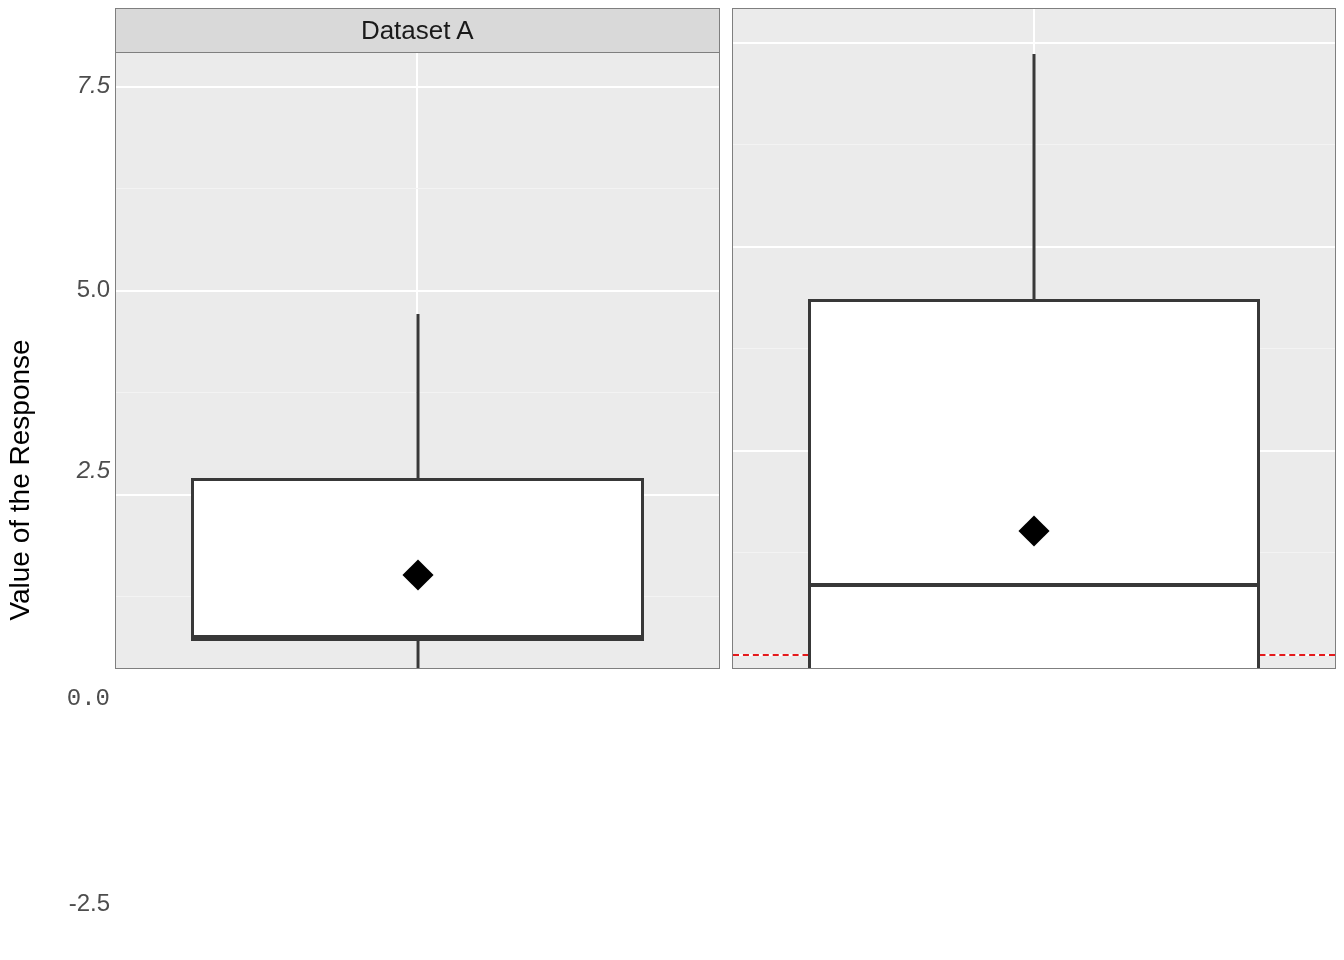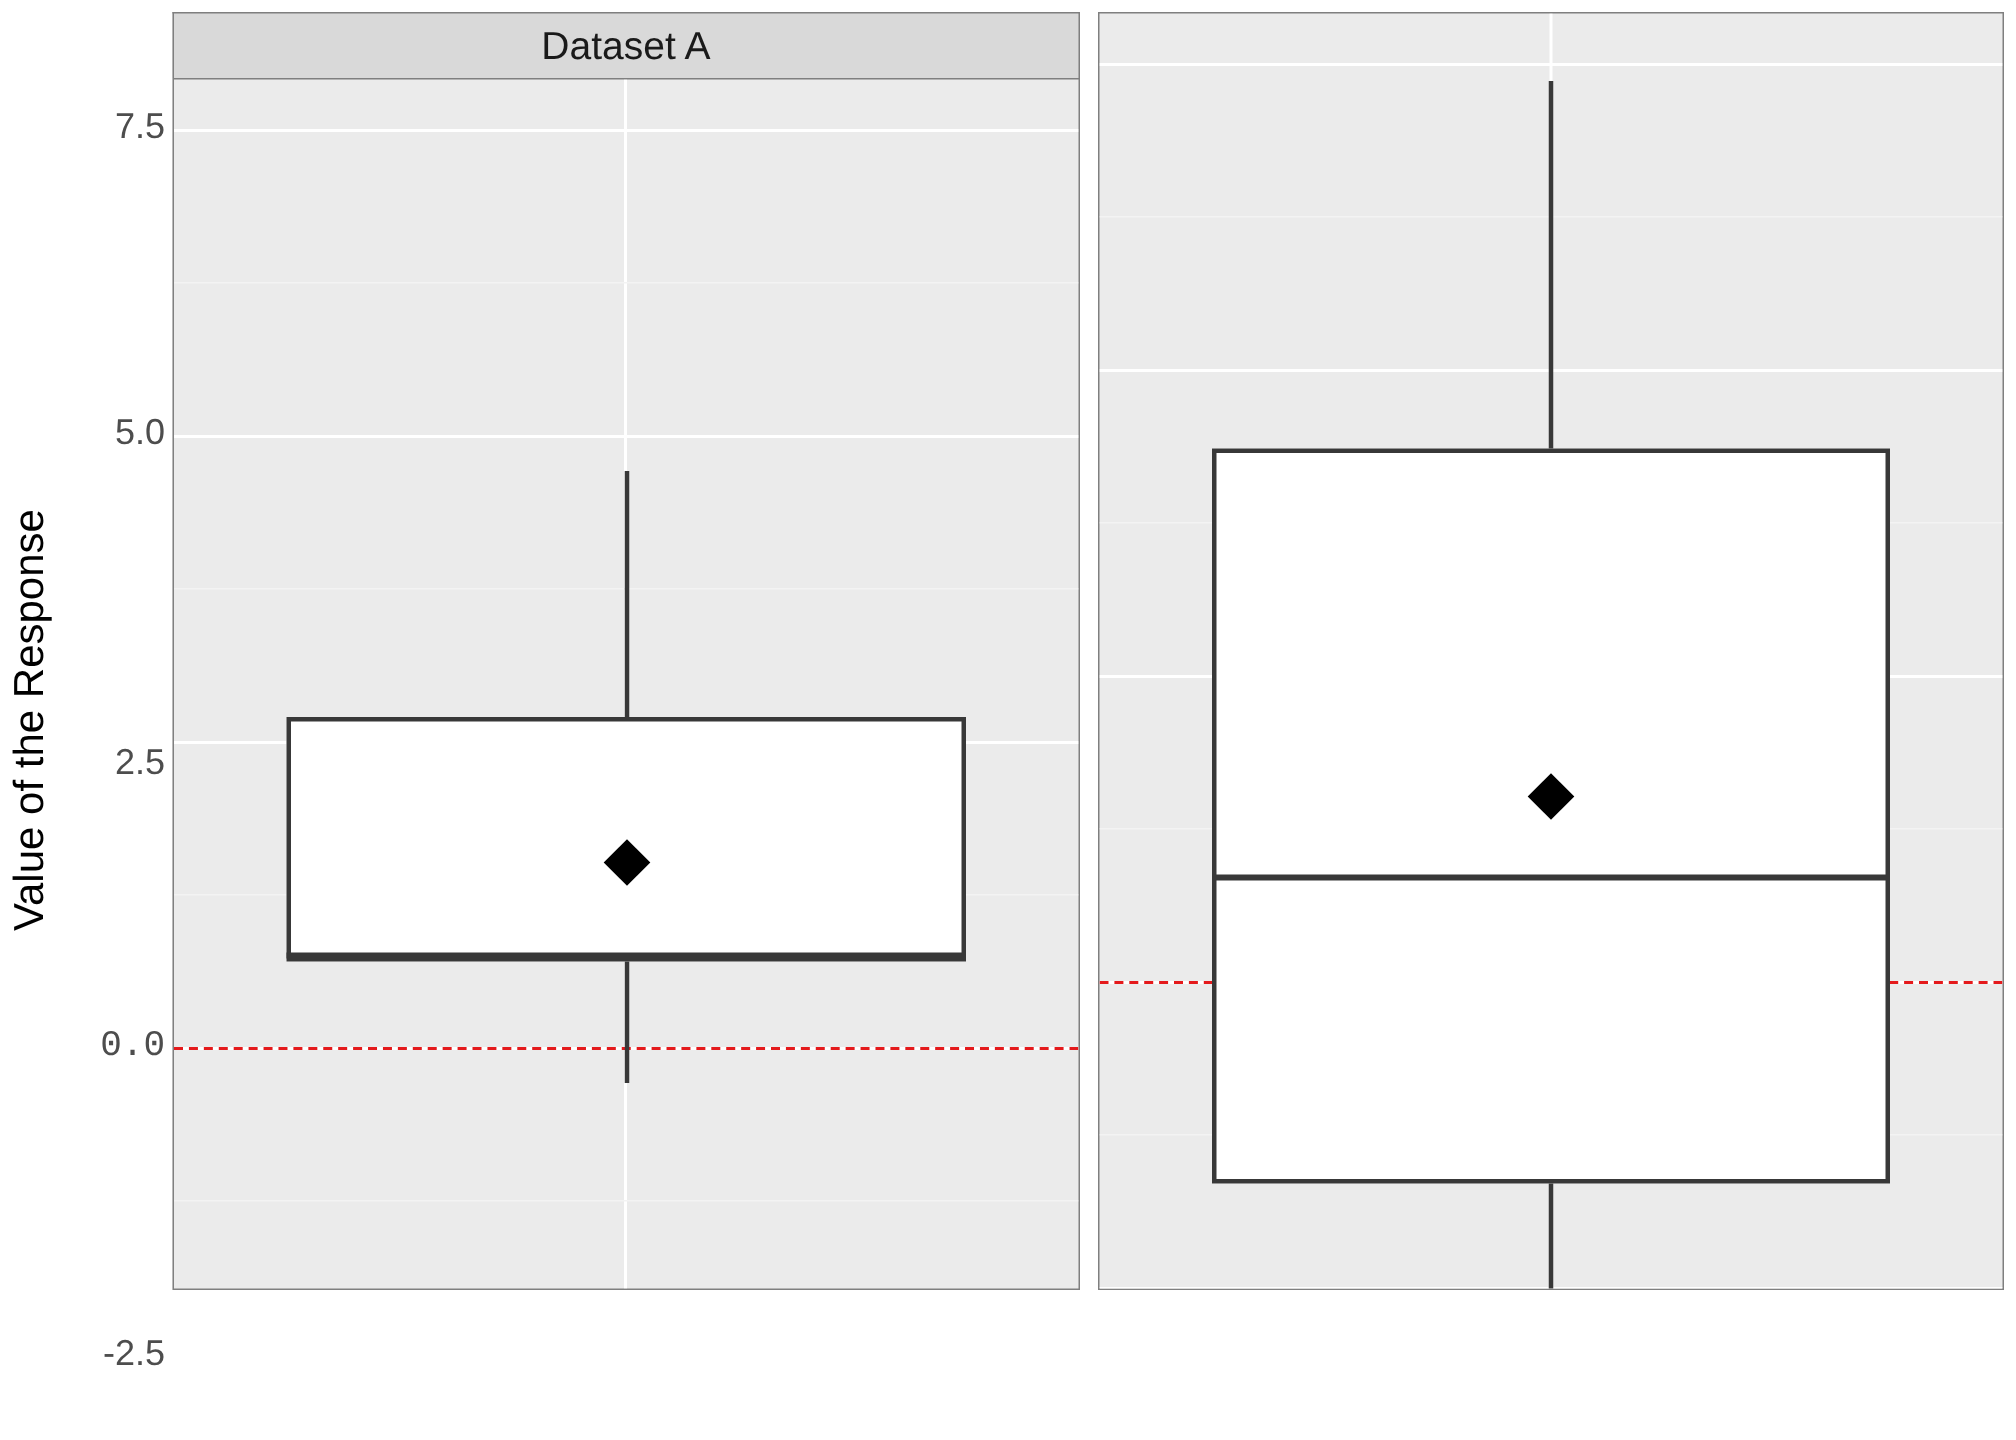--- a/index.html
+++ b/index.html
@@ -53,7 +53,7 @@
     left: 115px;
     top: 8px;
     width: 1221px; 
-    height: 852px; 
+    height: 661px; 
     display: flex;
     gap: 12px;
   }

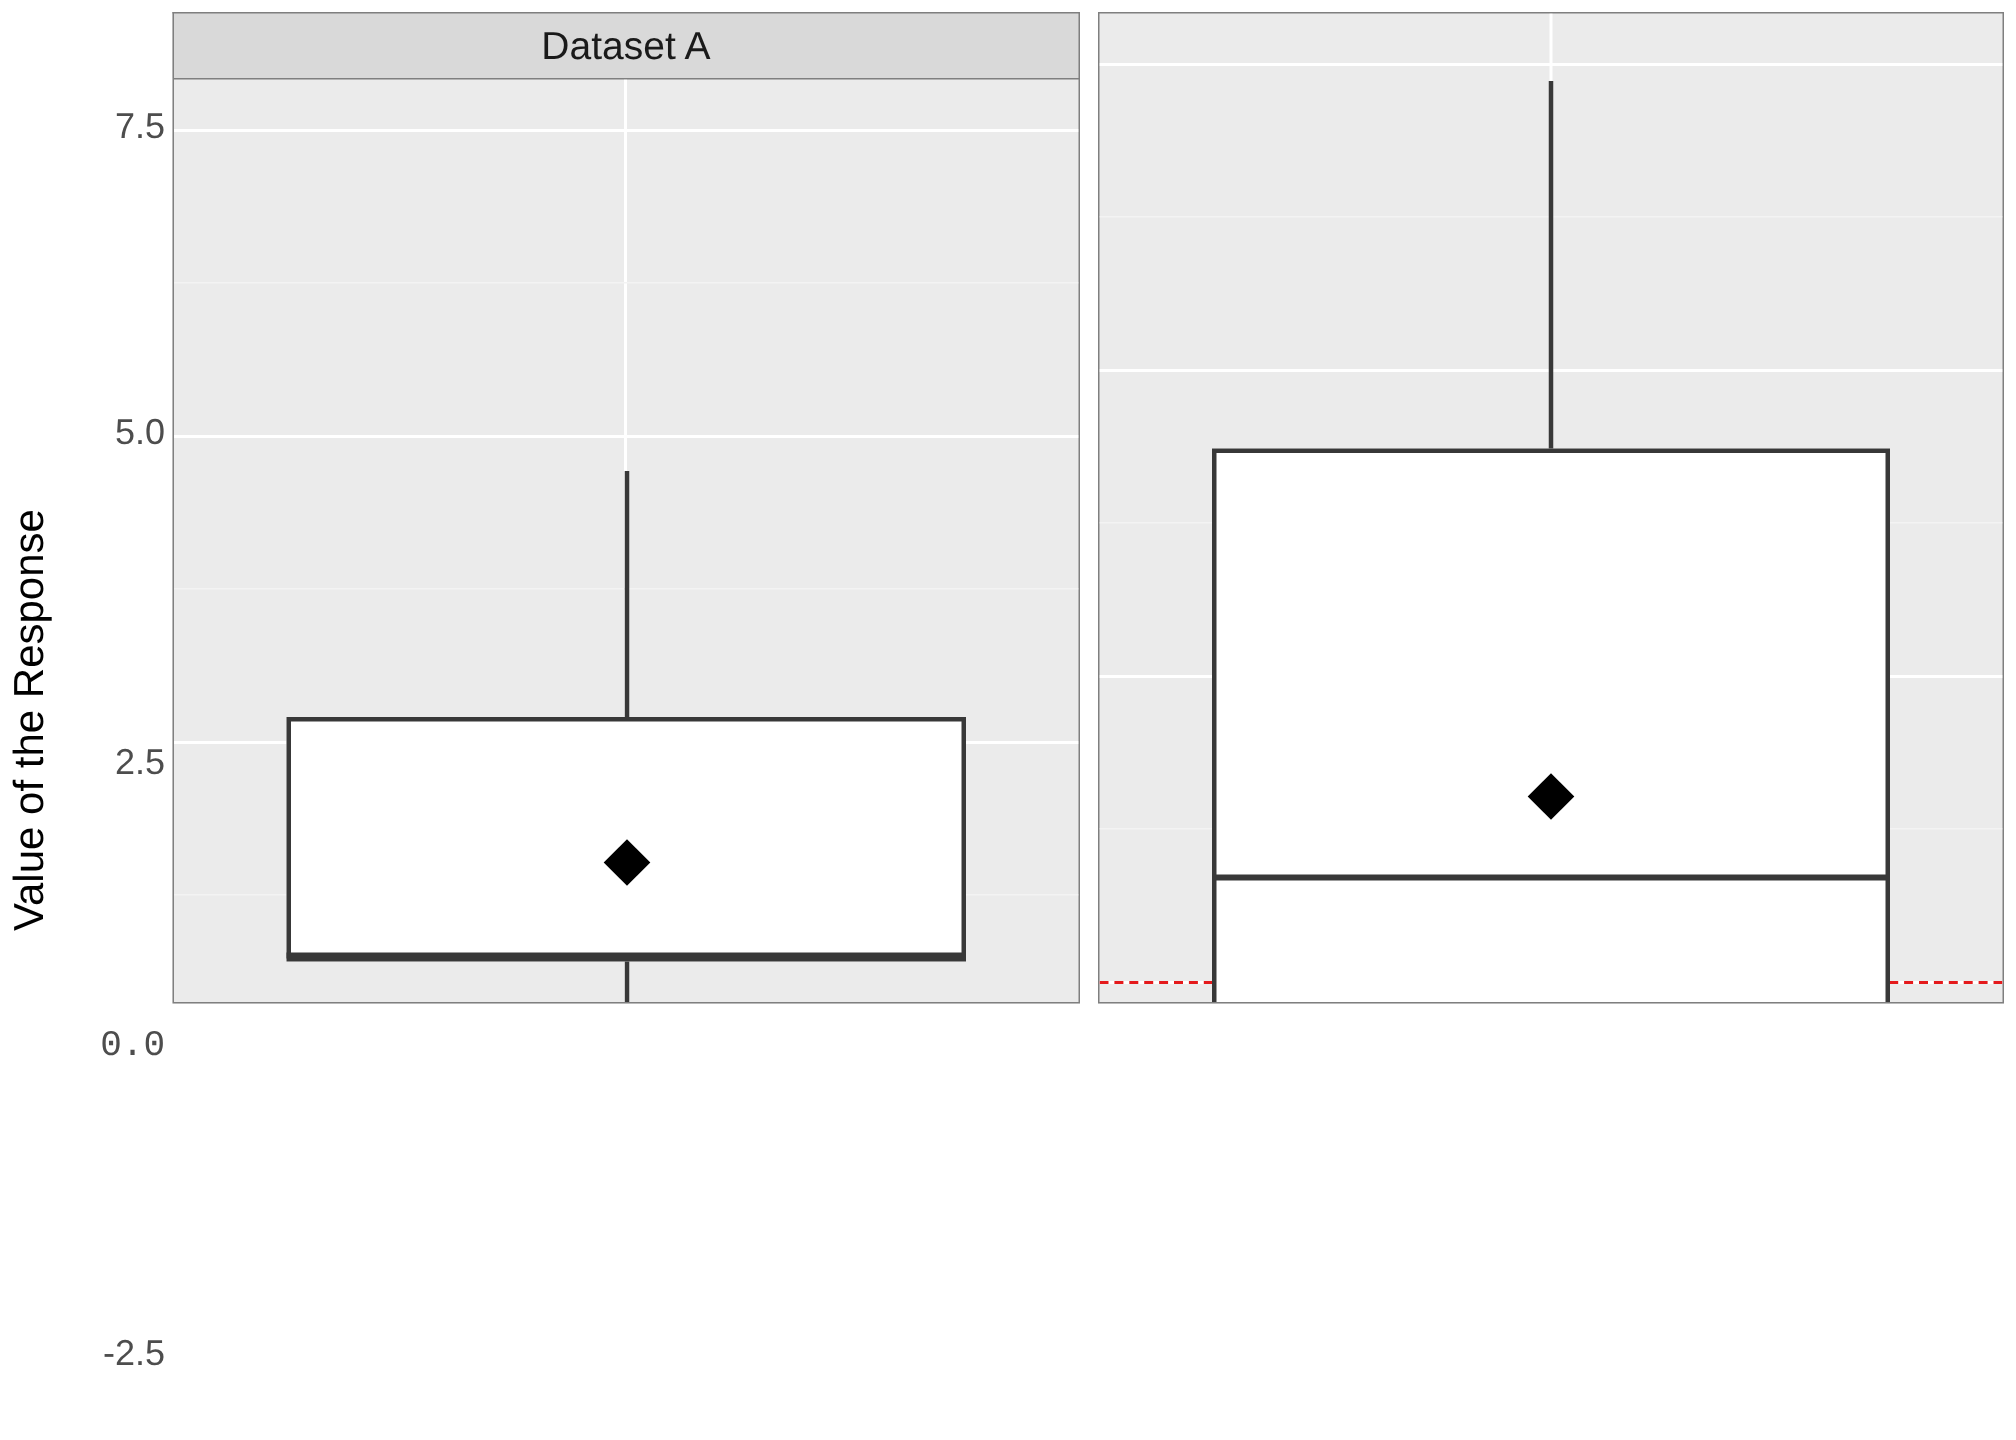--- a/index.html
+++ b/index.html
@@ -147,7 +147,7 @@
       <div class="tick-label" style="top: 698.364px; font-family: Liberation Mono, monospace;">0.0</div>
       <div class="tick-label" style="top: 509px;">2.5</div>
       <div class="tick-label" style="top: 289.273px;">5.0</div>
-      <div class="tick-label" style="top: 84.7273px;">7.5</div>
+      <div class="tick-label" style="top: 84.7273px; font-style: italic;">7.5</div>
     </div>
 
   <div class="panels">

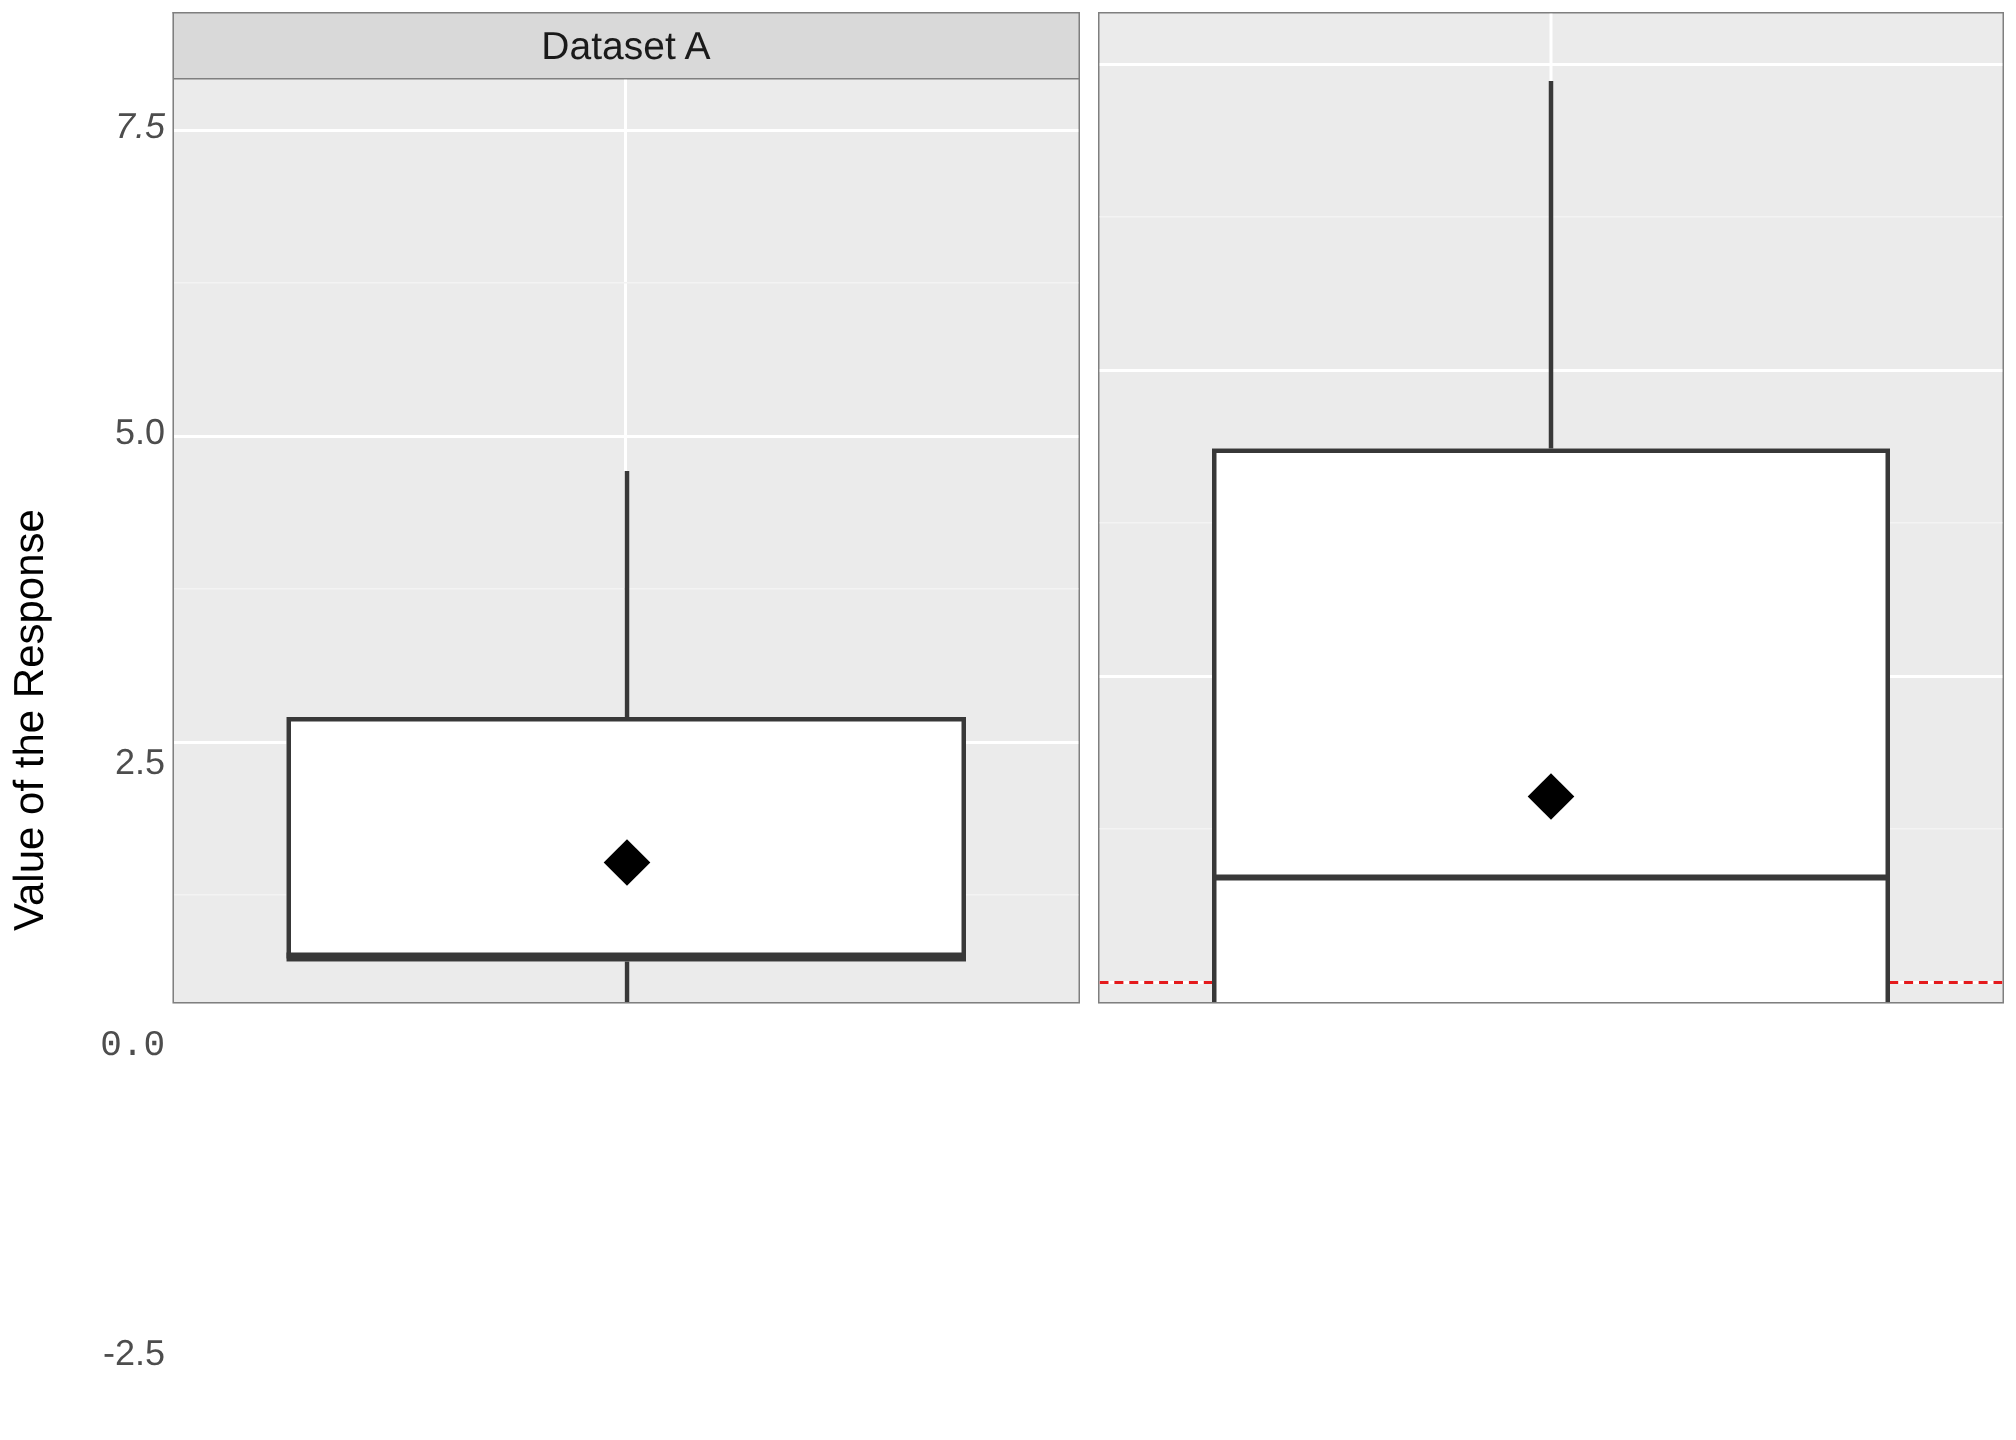--- a/index.html
+++ b/index.html
@@ -145,7 +145,7 @@
 
   <div class="tick-label" style="top: 902.909px;">-2.5</div>
       <div class="tick-label" style="top: 698.364px; font-family: Liberation Mono, monospace;">0.0</div>
-      <div class="tick-label" style="top: 509px;">2.5</div>
+      <div class="tick-label" style="top: 470px; font-style: italic;">2.5</div>
       <div class="tick-label" style="top: 289.273px;">5.0</div>
       <div class="tick-label" style="top: 84.7273px; font-style: italic;">7.5</div>
     </div>

